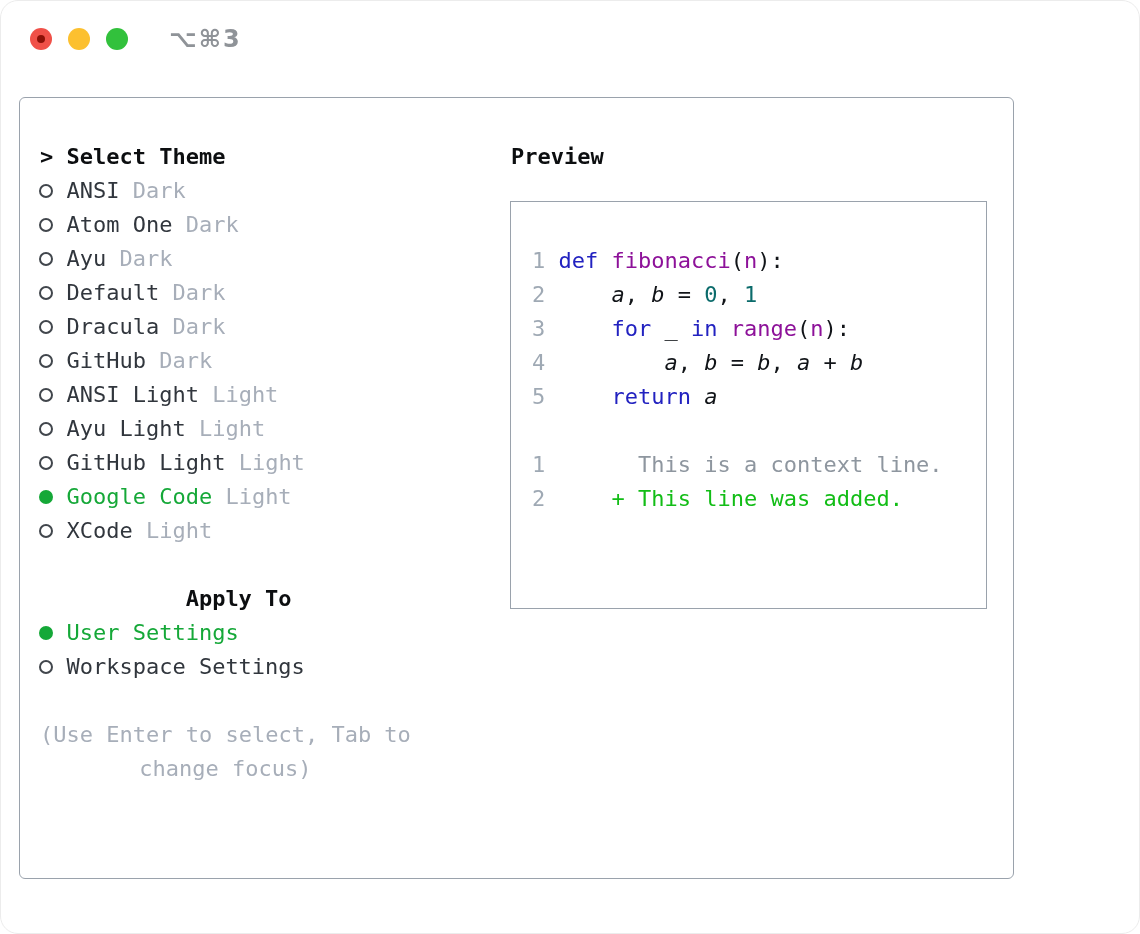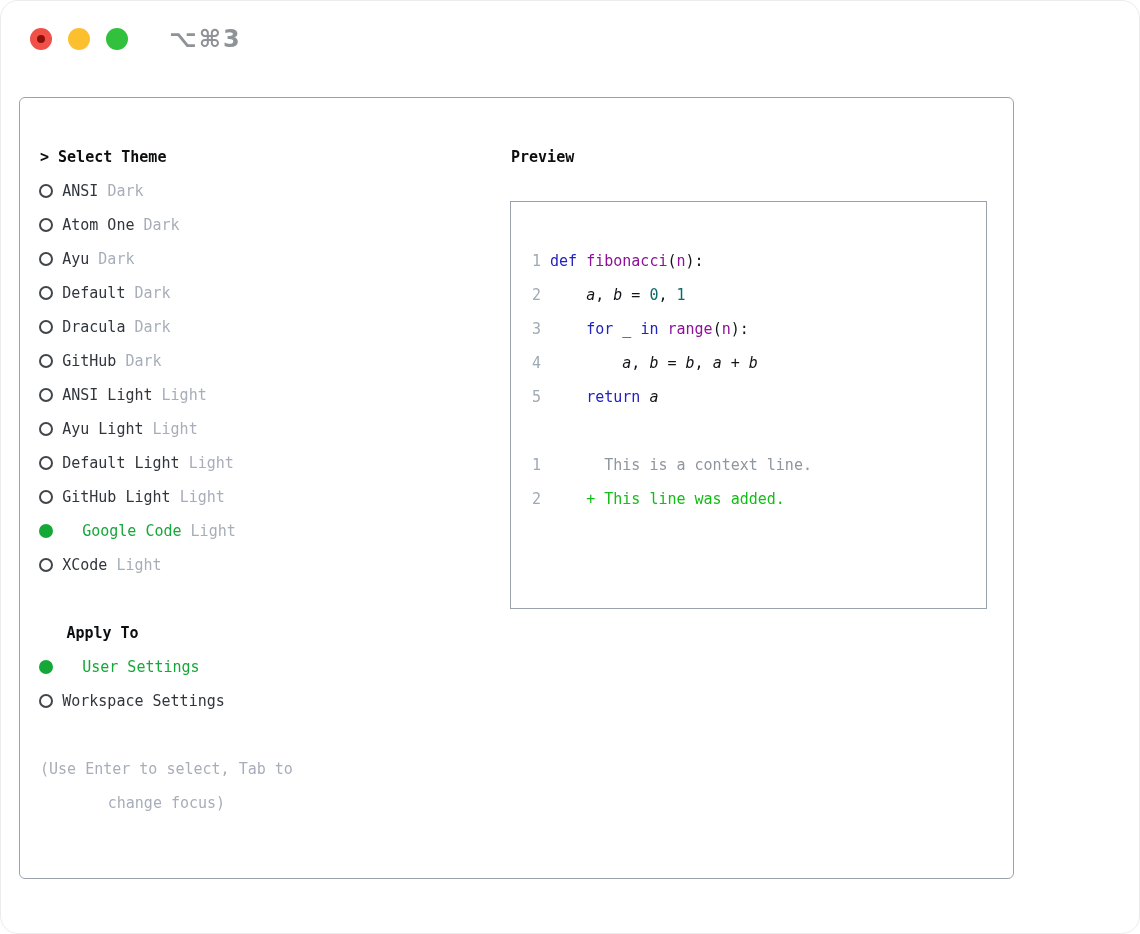--- a/index.html
+++ b/index.html
@@ -26,7 +26,7 @@
     position:absolute;left:18px;top:96px;width:995px;height:782px;
     border:1.5px solid var(--border-gray,#9aa2ac);border-radius:6px;box-sizing:border-box;
   }
-  .mono-line{white-space:pre;font-size:15px;line-height:34px;color:var(--text-dark,#31363d);}
+  .mono-line{white-space:pre;font-size:22px;line-height:34px;color:var(--text-dark,#31363d);}
   
   .theme-col{position:absolute;left:20px;top:42px;}
   .row-header{font-weight:700;color:#0c0e10;}

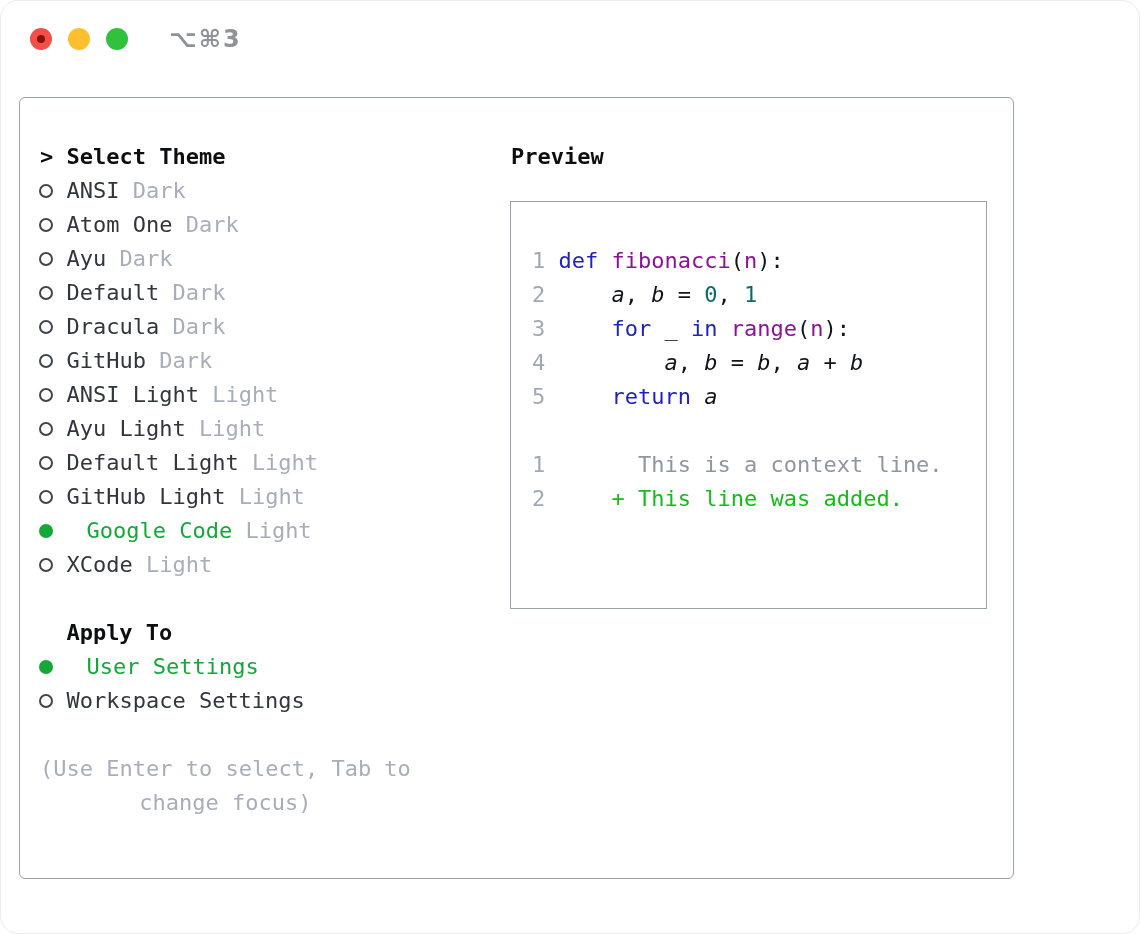--- a/index.html
+++ b/index.html
@@ -85,7 +85,6 @@
           <div class="mono-line"><span class="mark"></span> <span class="name">GitHub</span> <span class="variant">Dark</span></div>
           <div class="mono-line"><span class="mark"></span> <span class="name">ANSI Light</span> <span class="variant">Light</span></div>
           <div class="mono-line"><span class="mark"></span> <span class="name">Ayu Light</span> <span class="variant">Light</span></div>
-          <div class="mono-line"><span class="mark"></span> <span class="name">Default Light</span> <span class="variant">Light</span></div>
           <div class="mono-line"><span class="mark"></span> <span class="name">GitHub Light</span> <span class="variant">Light</span></div>
           <div class="mono-line"><span class="mark sel"></span> <span class="name sel">Google Code</span> <span class="variant">Light</span></div>
           <div class="mono-line"><span class="mark"></span> <span class="name">XCode</span> <span class="variant">Light</span></div>

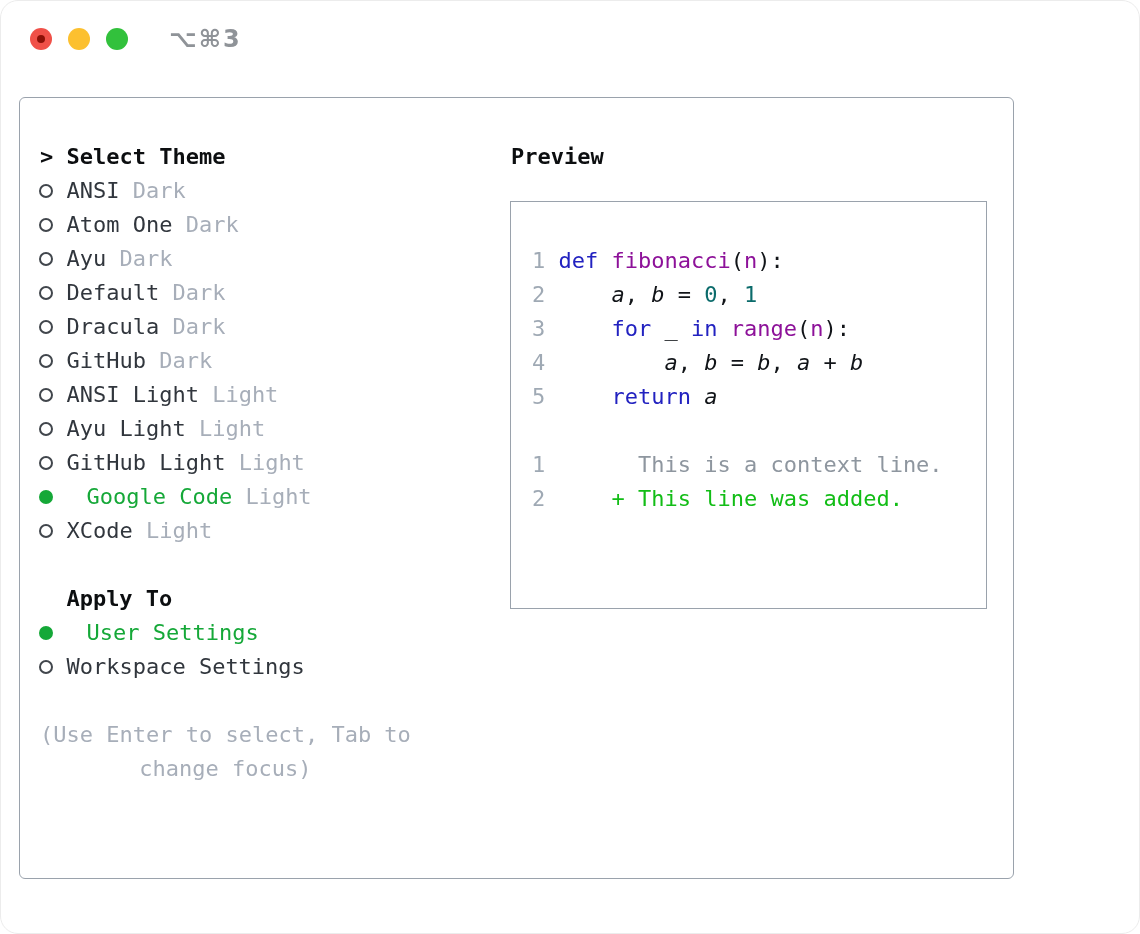--- a/index.html
+++ b/index.html
@@ -36,7 +36,7 @@
     border-radius:50%;border:2px solid #41464c;box-sizing:border-box;}
   .mark.sel::before{background:var(--accent-green,#15a838);border-color:var(--accent-green,#15a838);}
   .name{color:var(--text-dark,#31363d);}
-  .name.sel{color:var(--accent-green,#15a838);margin-left:20px;}
+  .name.sel{color:var(--accent-green,#15a838);}
   .variant{color:var(--muted-gray,#a7aeb9);}
   .spacer{height:34px;}
   .apply-header{font-weight:700;color:#0c0e10;padding-left:26.4px;}

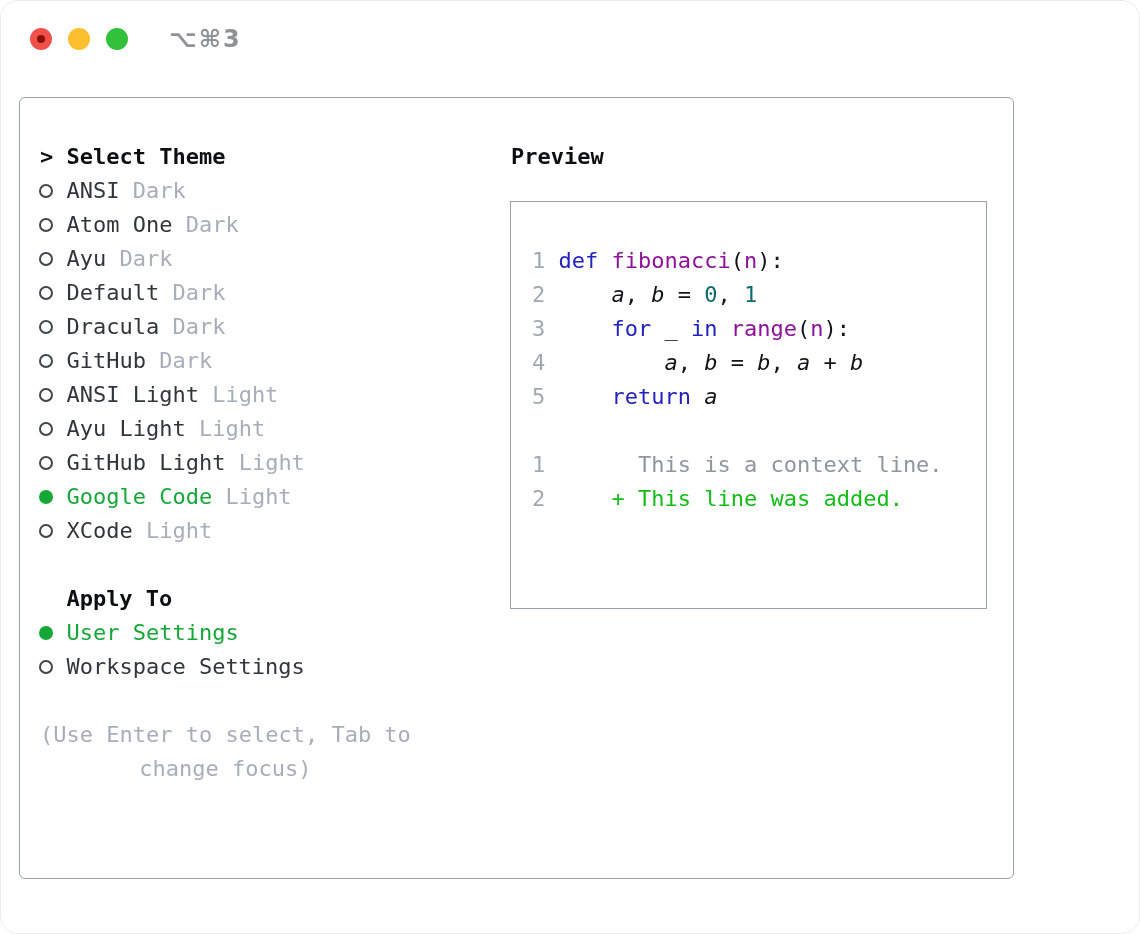--- a/index.html
+++ b/index.html
@@ -39,7 +39,7 @@
   .name.sel{color:var(--accent-green,#15a838);}
   .variant{color:var(--muted-gray,#a7aeb9);}
   .spacer{height:34px;}
-  .apply-header{font-weight:700;color:#0c0e10;padding-left:26.4px;}
+  .apply-header{font-weight:700;color:#0c0e10;padding-left:26.4px;text-align:center;}
   .help{color:var(--muted-gray,#a7aeb9);text-align:center;}
   
   .preview-title{position:absolute;left:491px;top:42px;font-weight:700;color:#0c0e10;}

